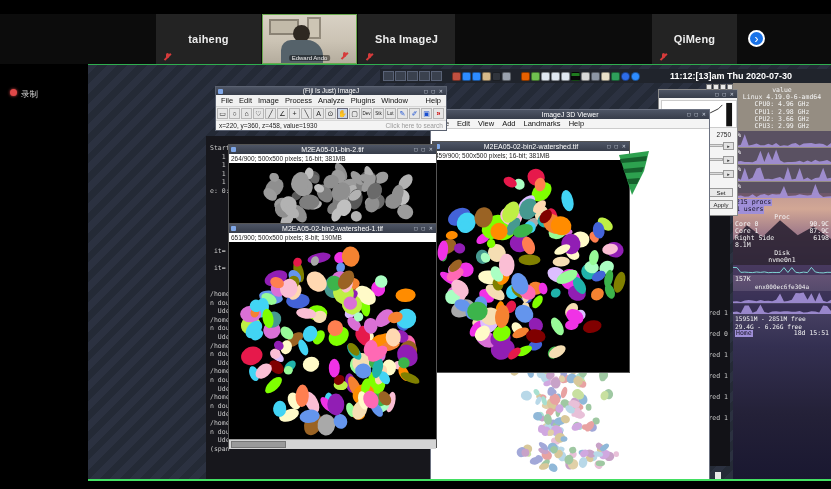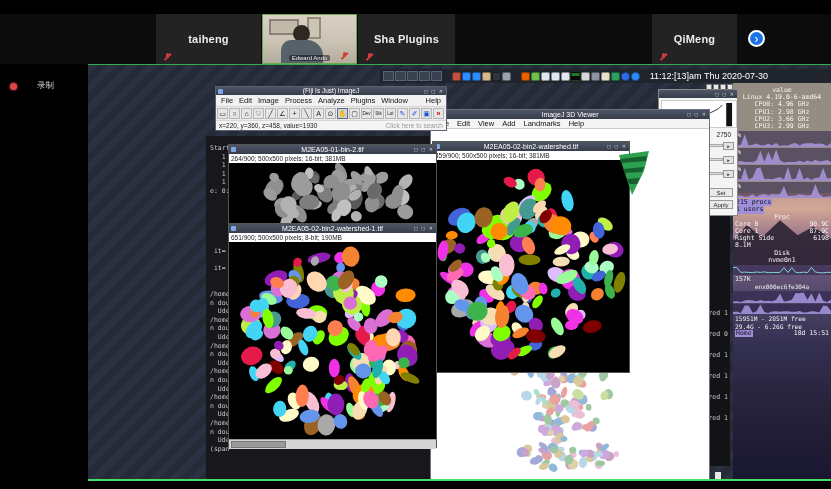--- a/index.html
+++ b/index.html
@@ -132,7 +132,7 @@
       <span class="mic-muted right"></span>
     </div>
     <div class="ptile" style="left:358px;width:97px">
-      <span class="pname">Sha Plugins</span>
+      <span class="pname">Sha ImageJ</span>
       <span class="mic-muted"></span>
     </div>
     <div class="ptile" style="left:652px;width:85px">

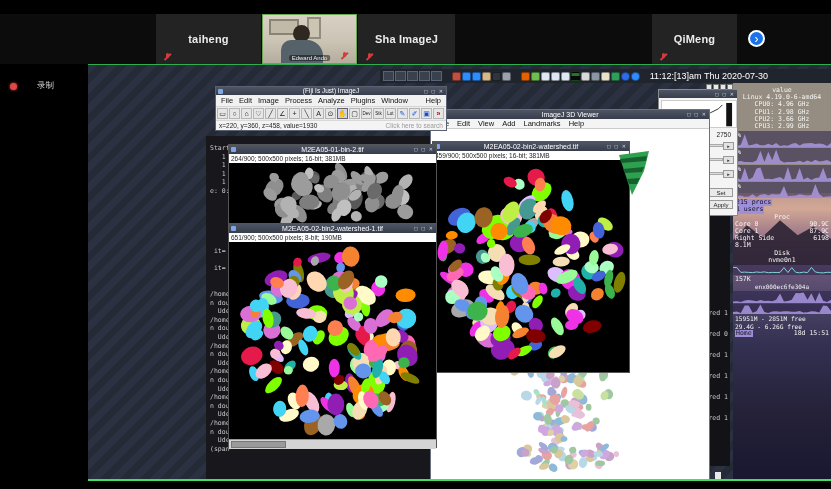--- a/index.html
+++ b/index.html
@@ -44,7 +44,7 @@
 .wbtn{width:11px;height:10px;background:#3a414e;border:1px solid #596276;flex:none}
 .ticon{width:9px;height:9px;border-radius:2px;flex:none;border:1px solid rgba(0,0,0,.4)}
 .sp8{width:8px;flex:none}
-.clock{margin-left:auto;margin-right:60px;font-size:9px;font-weight:normal;color:#fff;white-space:nowrap}
+.clock{margin-left:auto;margin-right:36px;font-size:9px;font-weight:bold;color:#fff;white-space:nowrap}
 .pager{position:absolute;left:618px;top:19px;display:flex;gap:1px}
 .pager i{width:6px;height:6px;background:#e9e9e9;border:1px solid #777}
 

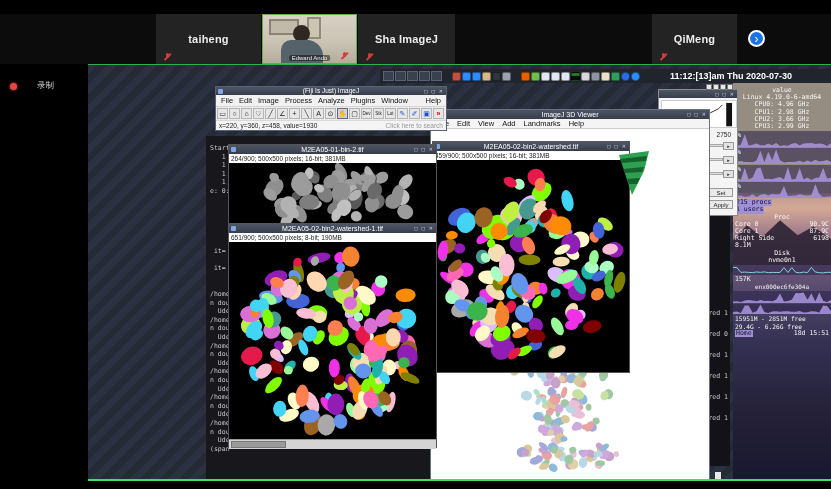--- a/index.html
+++ b/index.html
@@ -32,7 +32,7 @@
 .pnext{position:absolute;left:748px;top:16px;width:17px;height:17px;border-radius:50%;background:#1a73e8;border:2px solid #fff;color:#fff;display:flex;align-items:center;justify-content:center;font-size:12px;line-height:1;cursor:pointer}
 
 
-.rec{position:absolute;left:10px;top:80px;display:flex;align-items:center;gap:20px}
+.rec{position:absolute;left:10px;top:89px;display:flex;gap:4px}
 .rec-dot{width:7px;height:7px;border-radius:50%;background:#e04848;box-shadow:0 0 3px #e04848}
 .rec span{font-size:8.5px;color:#cfcfcf}
 

